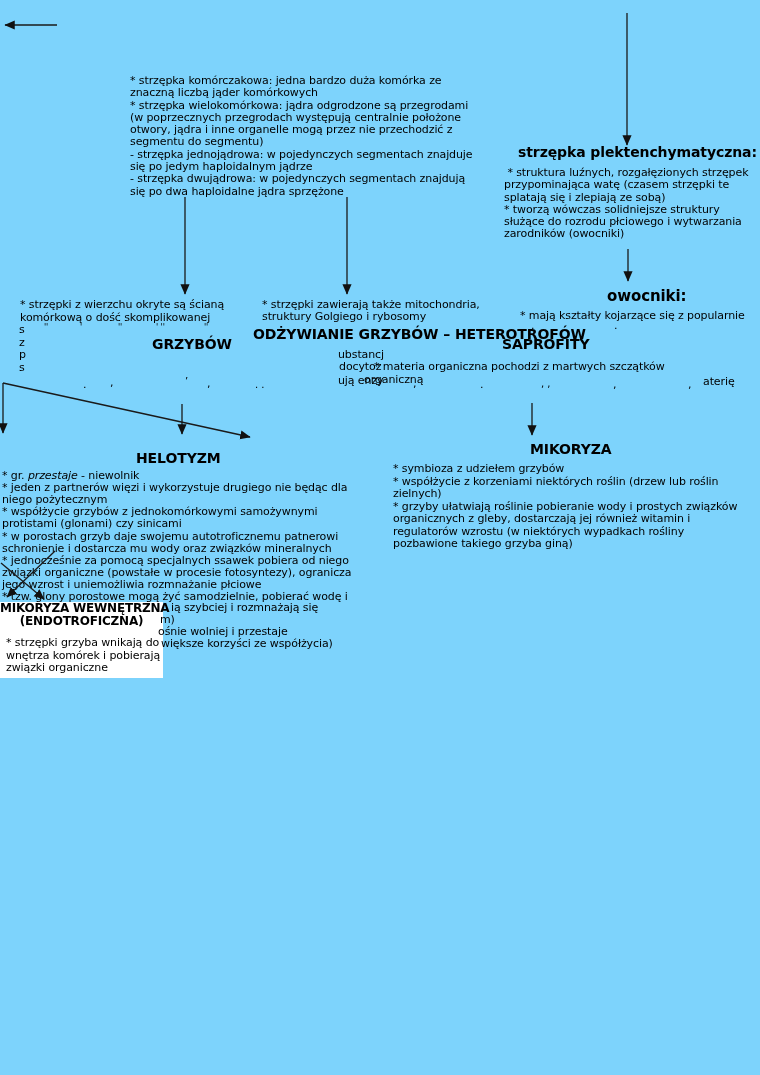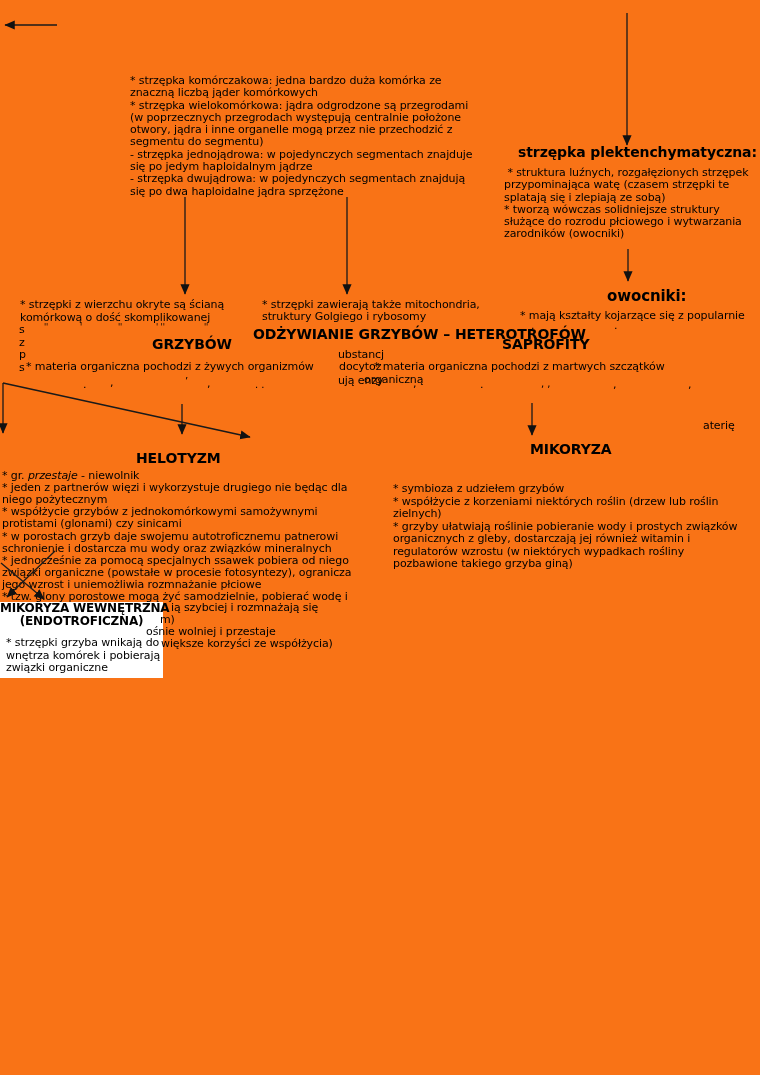--- a/index.html
+++ b/index.html
@@ -4,7 +4,7 @@
 <style>
   html,body{margin:0;padding:0;background:#fff;}
   #canvas{
-    position:relative;width:760px;height:1075px;background:#f97316;overflow:hidden;
+    position:relative;width:760px;height:1075px;background:#7dd3fc;overflow:hidden;
     font-family:"DejaVu Sans","Liberation Sans",sans-serif;color:#000;
   }
   .txt{position:absolute;white-space:pre;font-size:11px;line-height:12.25px;letter-spacing:-0.1px;}

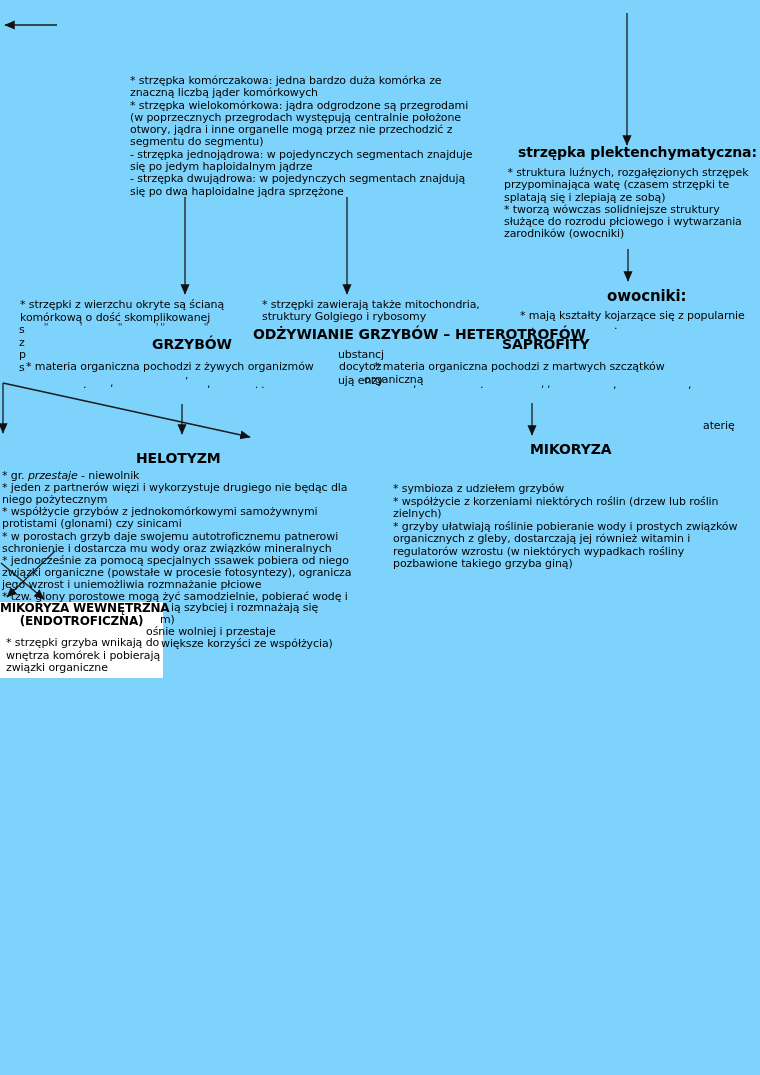--- a/index.html
+++ b/index.html
@@ -95,7 +95,6 @@
   <div class="ttl" id="odzywianie-title">ODŻYWIANIE GRZYBÓW – HETEROTROFÓW</div>
 
   <div class="ttl" id="pasozyty-title">GRZYBÓW</div>
-  <div class="txt" id="pasozyty-bullet">* materia organiczna pochodzi z żywych organizmów</div>
 
   <div class="ttl" id="saprofity-title">SAPROFITY</div>
   <div class="txt" id="saprofity-bullet">* materia organiczna pochodzi z martwych szczątków</div>

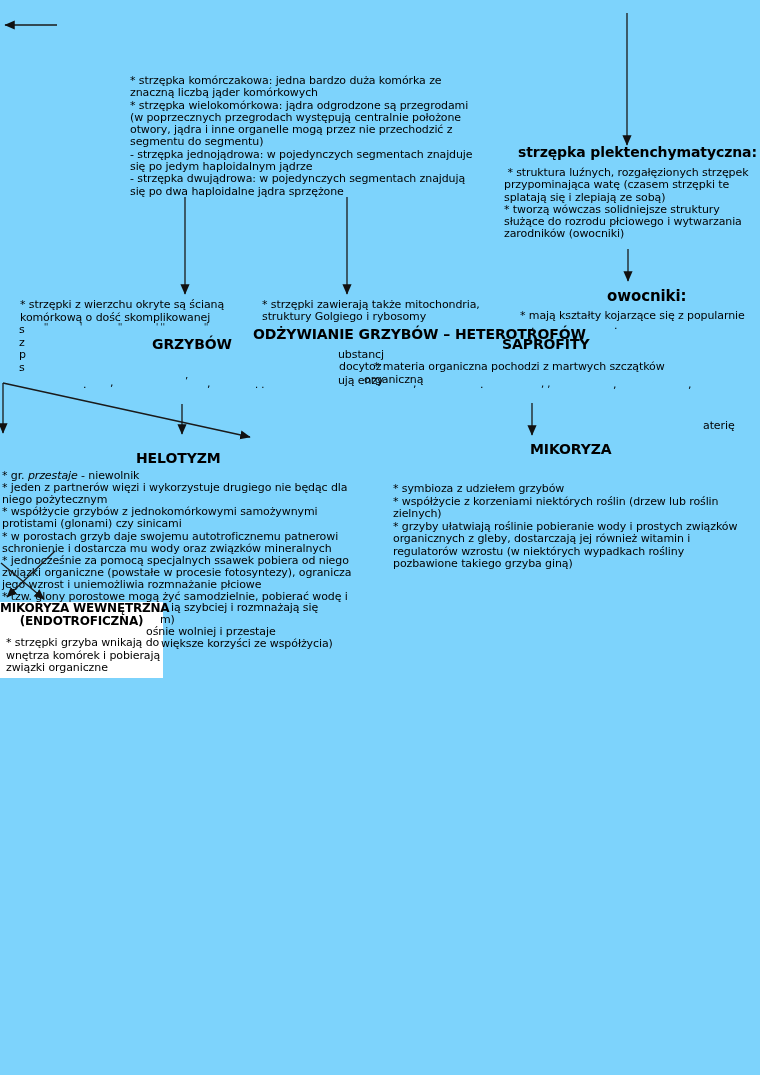--- a/index.html
+++ b/index.html
@@ -134,7 +134,7 @@
       <span class="frag" style="left: 339px; top: 361px;">docytoz</span>
       <span class="frag" style="left: 338px; top: 375px;">ują enzy</span>
       <span class="frag" style="left: 364px; top: 374px;">organiczną</span>
-      <span class="frag" style="left: 703px; top: 376px; margin-top: 44px;">aterię</span>
+      <span class="frag" style="left: 703px; top: 376px;">aterię</span>
       <span class="frag" style="left: 171px; top: 602px;">ią szybciej i rozmnażają się</span>
       <span class="frag" style="left: 160px; top: 614px;">m)</span>
       <span class="frag" style="left: 146px; top: 626px; text-align: center;">ośnie wolniej i przestaje</span>

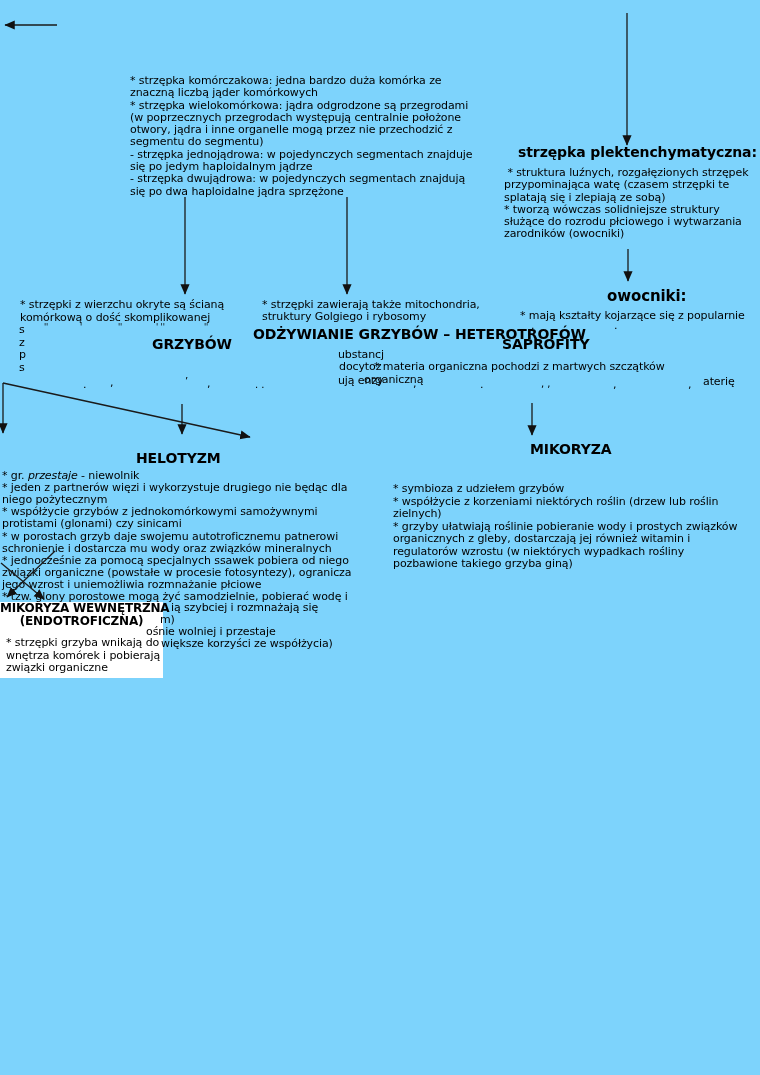--- a/index.html
+++ b/index.html
@@ -31,7 +31,7 @@
   #helotyzm-line1 .it{font-style:italic;}
   #helotyzm-text{left:2px;top:482px;line-height:12.15px;}
   #mikoryza-title{left:530px;top:441px;}
-  #mikoryza-text{left:393px;top:463px;line-height:12.5px;margin-top:20px;}
+  #mikoryza-text{left:393px;top:463px;line-height:12.5px;}
   #endo-box{position:absolute;left:0;top:602px;width:163px;height:76px;background:#fff;z-index:3;}
   .endo-title{white-space:pre;text-align:center;font-weight:700;font-size:12px;line-height:12.6px;letter-spacing:-0.2px;}
   #endo-text{white-space:pre;font-size:11px;line-height:12.4px;margin-top:10px;margin-left:6px;letter-spacing:-0.1px;}

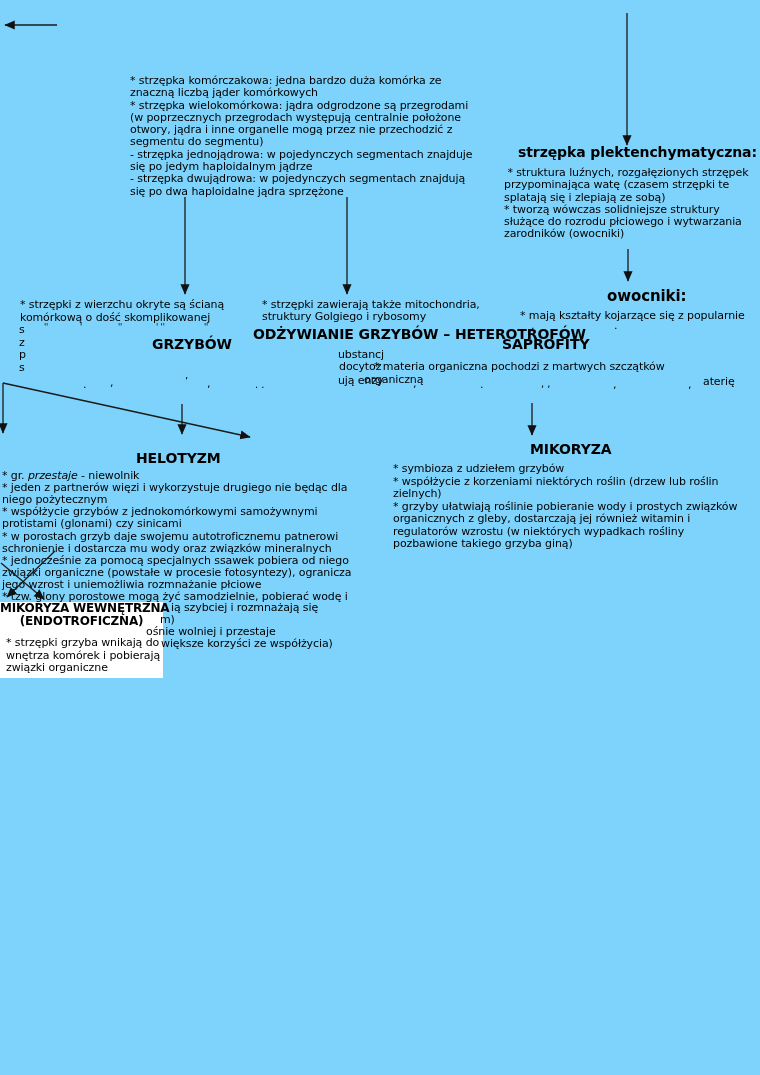--- a/index.html
+++ b/index.html
@@ -137,7 +137,7 @@
       <span class="frag" style="left: 703px; top: 376px;">aterię</span>
       <span class="frag" style="left: 171px; top: 602px;">ią szybciej i rozmnażają się</span>
       <span class="frag" style="left: 160px; top: 614px;">m)</span>
-      <span class="frag" style="left: 146px; top: 626px; text-align: center;">ośnie wolniej i przestaje</span>
+      <span class="frag" style="left: 158px; top: 626px; text-align: center;">ośnie wolniej i przestaje</span>
       <span class="frag" style="left: 161px; top: 638px;">większe korzyści ze współżycia)</span>
       <span class="frag" style="left: 83px; top: 379px;">.</span>
       <span class="frag" style="left: 110px; top: 377px;">,</span>

